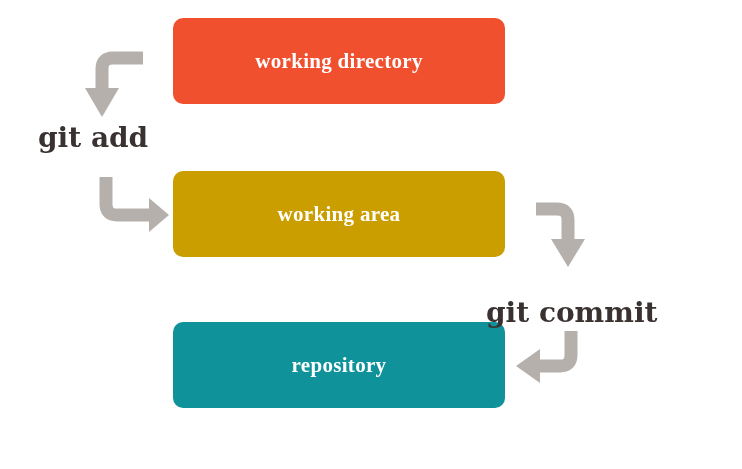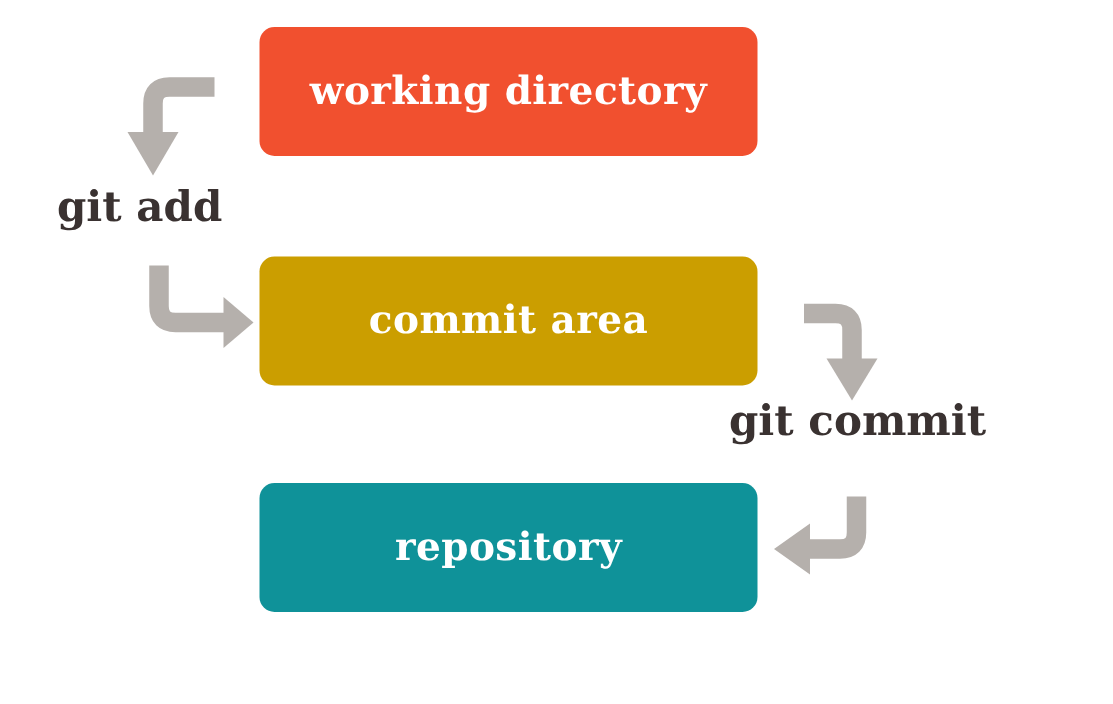--- a/index.html
+++ b/index.html
@@ -33,9 +33,10 @@
   .node-label {
     color: #ffffff;
     font-weight: bold;
-    font-size: 26px;
+    font-size: 21px;
     letter-spacing: 0.3px;
     white-space: nowrap;
+    font-family: Liberation Serif, serif;
   }
   #node-working   { top: 18px; }
   #node-staging   { top: 171px; }

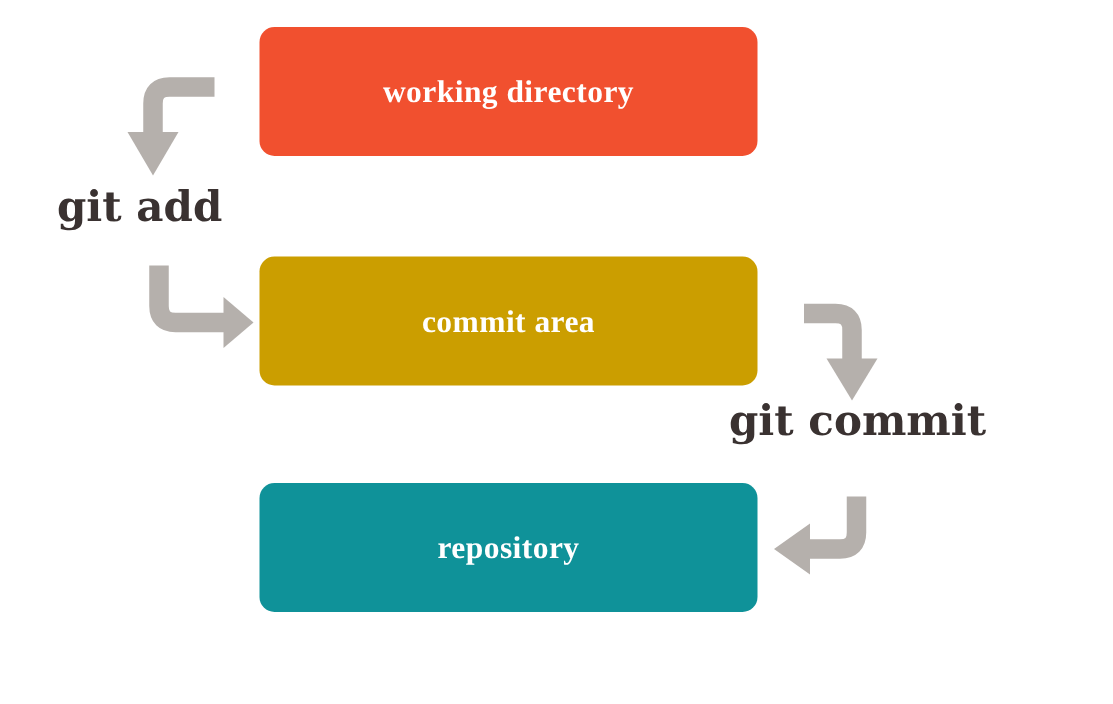--- a/index.html
+++ b/index.html
@@ -84,7 +84,7 @@
   </div>
 
   <div class="node" id="node-staging" style="background: rgb(203, 158, 0);">
-    <span class="node-label" style="color: rgb(255, 255, 255);">commit area</span>
+    <span class="node-label" style="color: rgb(255, 255, 255);">working area</span>
   </div>
 
   <div class="node" id="node-repository" style="background: rgb(15, 146, 153);">

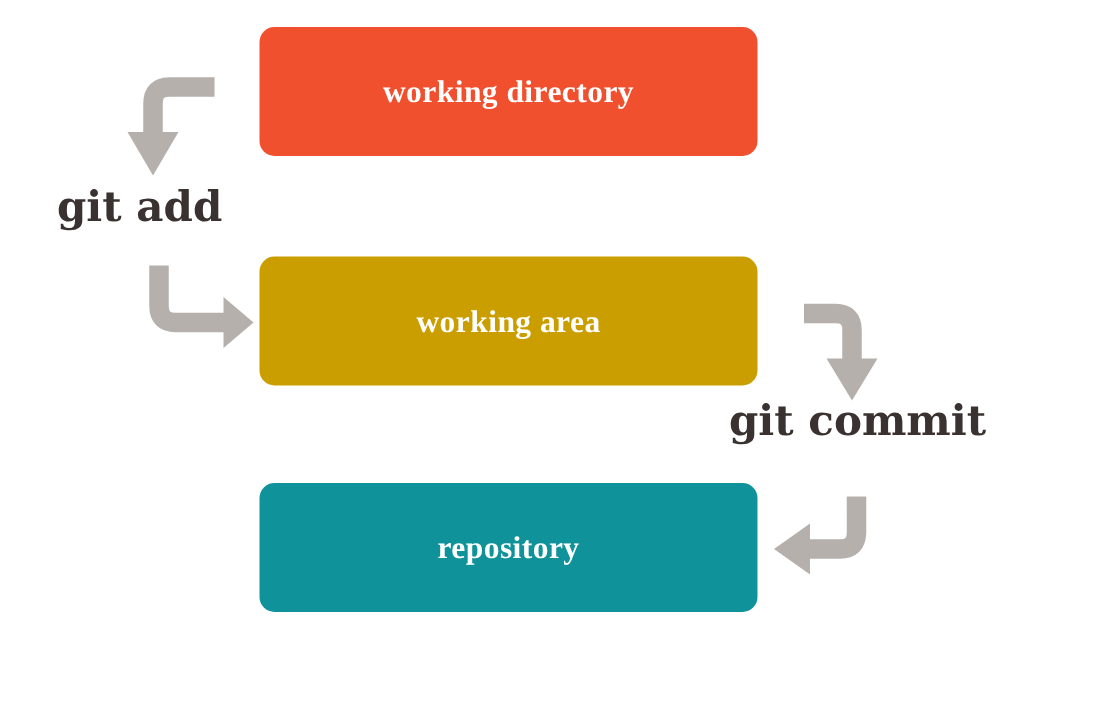--- a/index.html
+++ b/index.html
@@ -93,7 +93,7 @@
 
   <div class="edge-label" id="label-git-add" style="color: rgb(58, 50, 49);">git add</div>
 
-  <div class="edge-label" id="label-git-commit" style="color: rgb(58, 50, 49);">git commit</div>
+  <div class="edge-label" id="label-git-commit" style="color: rgb(58, 50, 49); margin-top: 32px;">git commit</div>
 
 </div>
 

